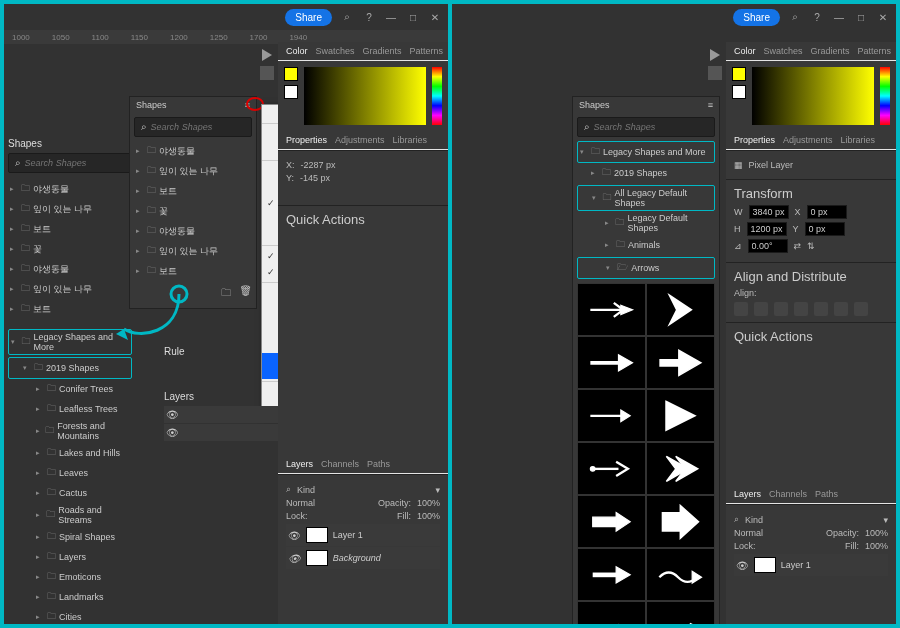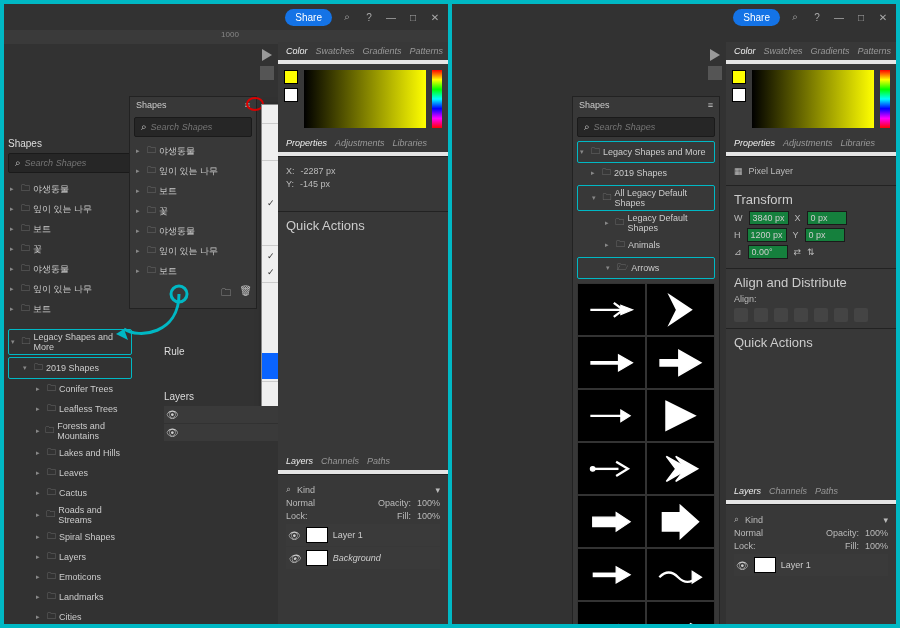--- a/index.html
+++ b/index.html
@@ -8,7 +8,7 @@
 .titlebar { height:26px; background:#323232; display:flex; align-items:center; justify-content:flex-end; gap:8px; padding:0 6px; }
 .share-btn { background:#1473e6; color:#fff; padding:3px 10px; border-radius:10px; font-size:10px; }
 .win-ico { width:14px; height:14px; display:flex; align-items:center; justify-content:center; color:#aaa; }
-.ruler-h { height:14px; background:#3a3a3a; font-size:8px; color:#888; padding-left:8px; display:flex; gap:22px; align-items:center; overflow:hidden;flex-direction:column; }
+.ruler-h { height:14px; background:#3a3a3a; font-size:8px; color:#888; padding-left:8px; display:flex; gap:22px; align-items:center; overflow:hidden; }
 .sidebar-left { position:absolute; left:0; top:130px; width:132px; background:#323232; padding:4px; }
 .panel-label { font-size:10px; color:#ddd; margin-bottom:4px; }
 .search-box { background:#262626; border:1px solid #1a1a1a; border-radius:2px; padding:3px 6px; margin-bottom:6px; display:flex; align-items:center; gap:4px; }

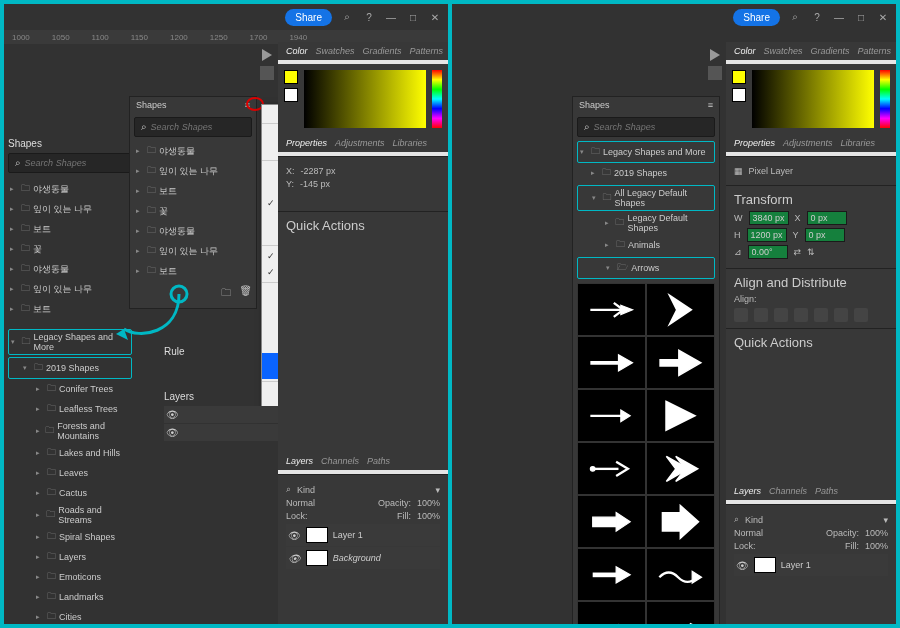--- a/index.html
+++ b/index.html
@@ -21,7 +21,7 @@
 .highlight-box { border:1px solid #00b8c4; border-radius:2px; }
 
 .right-col { position:absolute; right:0; top:38px; width:170px; background:#383838; height:calc(100% - 38px); display:flex; flex-direction:column; }
-.tabs { display:flex; gap:8px; padding:4px 8px; font-size:9px; color:#999; border-bottom:4px solid #e5e5e5;font-style:italic; }
+.tabs { display:flex; gap:8px; padding:4px 8px; font-size:9px; color:#999; border-bottom:1px solid #e5e5e5; }
 .tabs .act { color:#eee; }
 .color-area { height:70px; display:flex; padding:6px; gap:6px; }
 .swatches-mini { display:flex; flex-direction:column; gap:4px; }

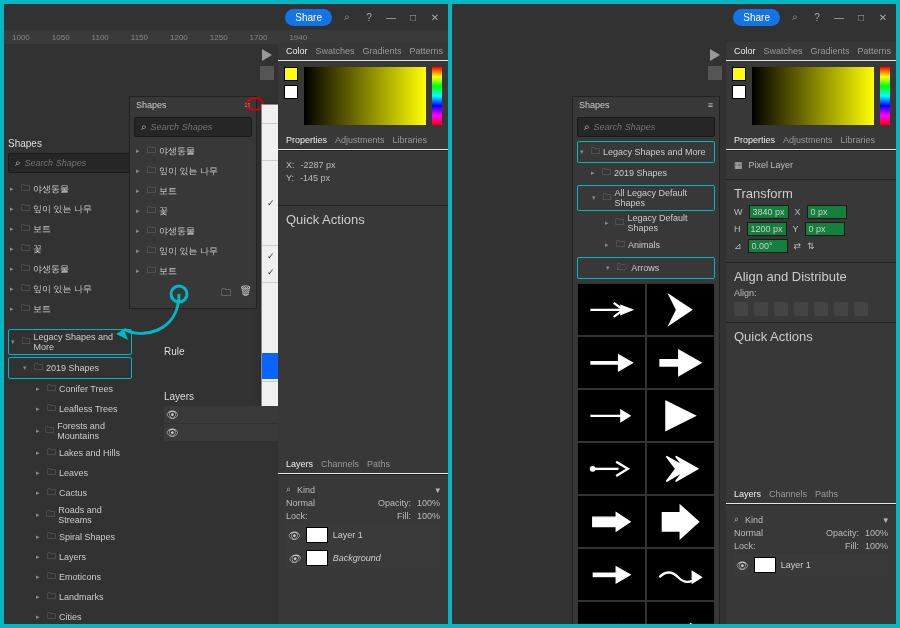--- a/index.html
+++ b/index.html
@@ -31,7 +31,7 @@
 .panel-sec { border-top:1px solid #222; padding:6px 8px; }
 .panel-sec h4 { font-size:13px; color:#ccc; font-weight:normal; margin-bottom:4px; }
 .prop-row { display:flex; gap:6px; align-items:center; font-size:9px; color:#bbb; margin:3px 0;}
-.prop-row input { width:40px; background:#15803d; border:1px solid #1a1a1a; color:#ccc; font-size:9px; padding:1px 3px;}
+.prop-row input { width:40px; background:#000000; border:1px solid #1a1a1a; color:#ccc; font-size:9px; padding:1px 3px;}
 .icon-row { display:flex; gap:6px; margin-top:4px;}
 .icon-row span { width:14px; height:14px; background:#444; border-radius:2px; }
 .layers-list .layer { display:flex; align-items:center; gap:5px; padding:3px 2px; background:#3a3a3a; margin-bottom:1px; font-size:9px;}

